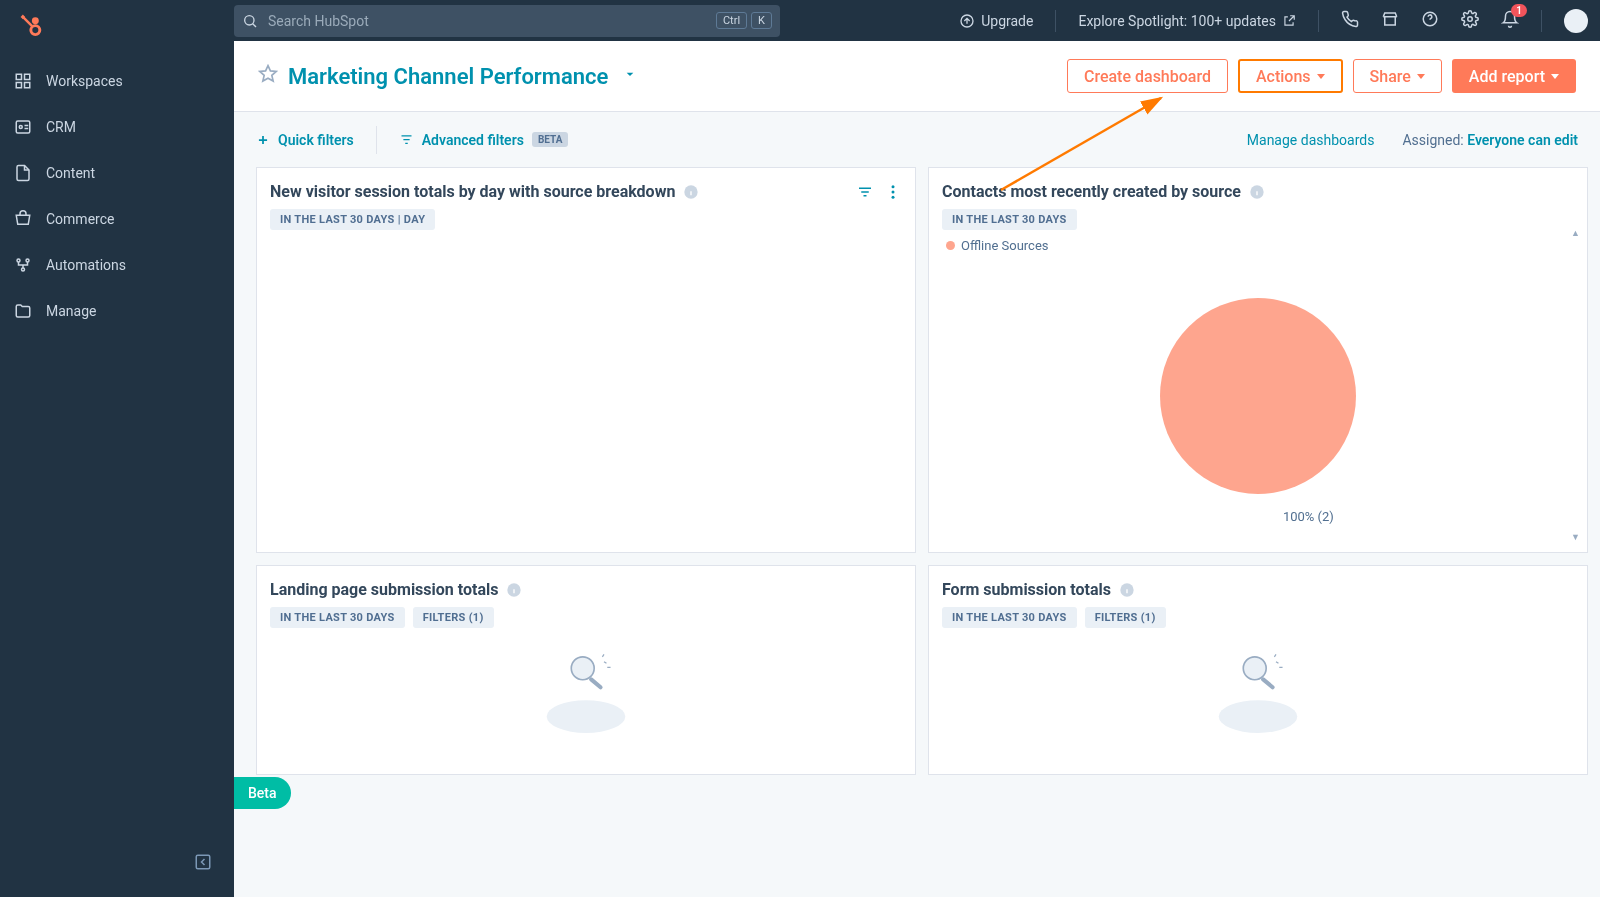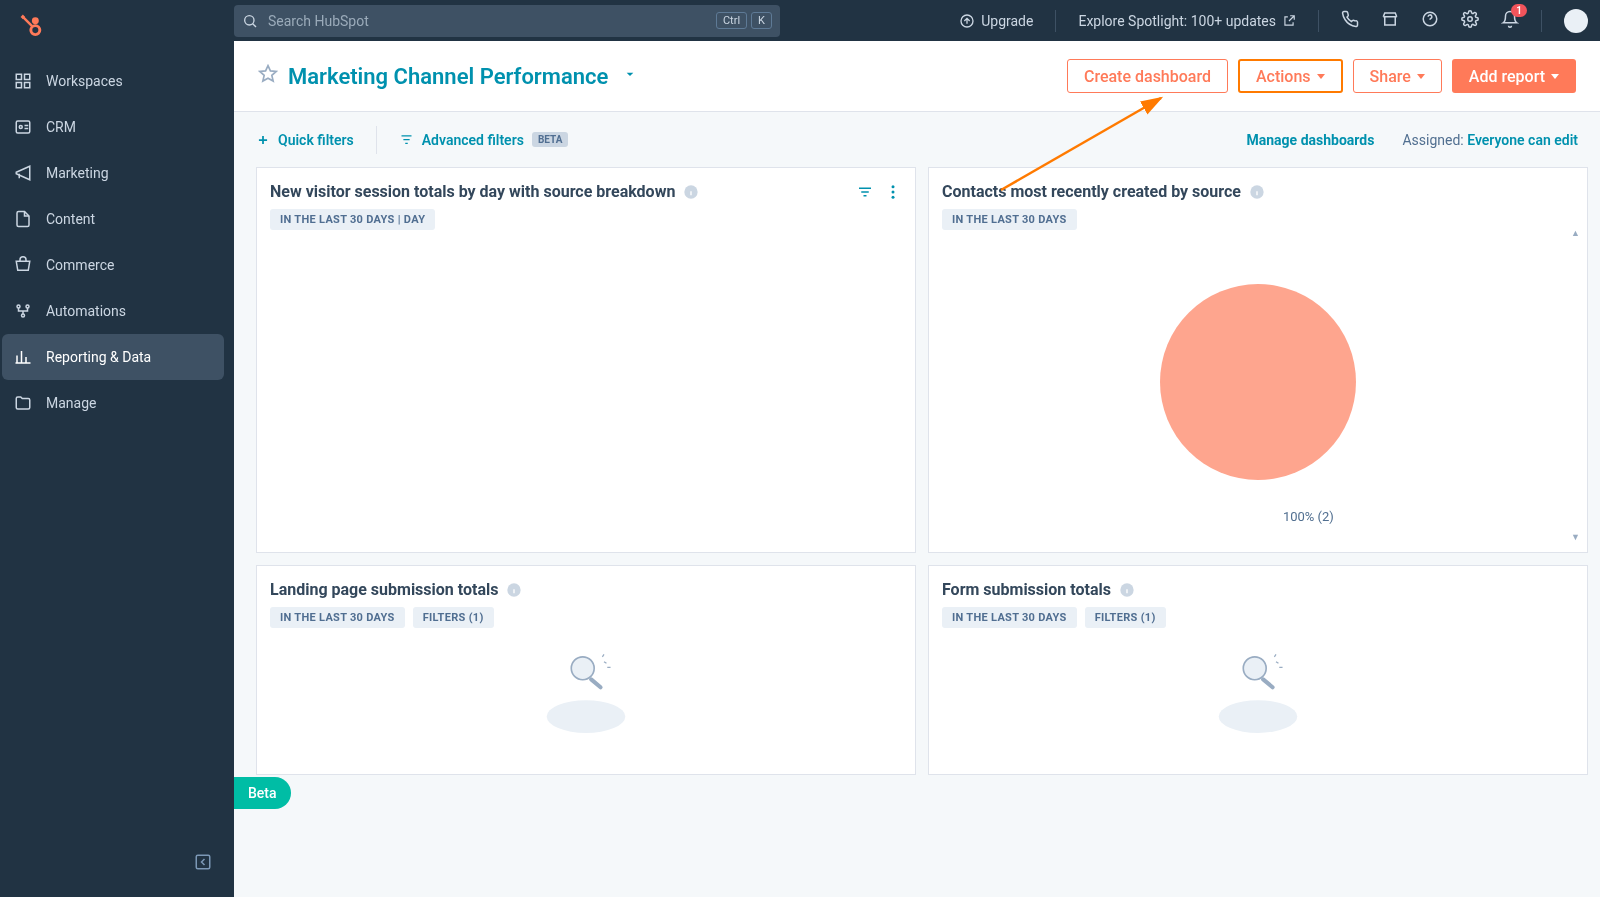--- a/index.html
+++ b/index.html
@@ -44,7 +44,7 @@
 .vbar{width:1px;height:28px;background:#dfe3eb}
 .beta-pill{background:#cbd6e2;color:#506e91;font-size:10px;font-weight:700;padding:2px 6px;border-radius:3px}
 .fb-right{margin-left:auto;display:flex;align-items:center;gap:28px;font-size:14px}
-.link-teal{color:#0091ae;font-weight:700;cursor:pointer}
+.link-teal{color:#0091ae;font-weight:400;cursor:pointer}
 .assigned-lbl{color:#516f90}
 .assigned-val{color:#0091ae;font-weight:600;cursor:pointer}
 .cards{padding:0 12px 20px 22px;display:grid;grid-template-columns:1fr 1fr;gap:12px}

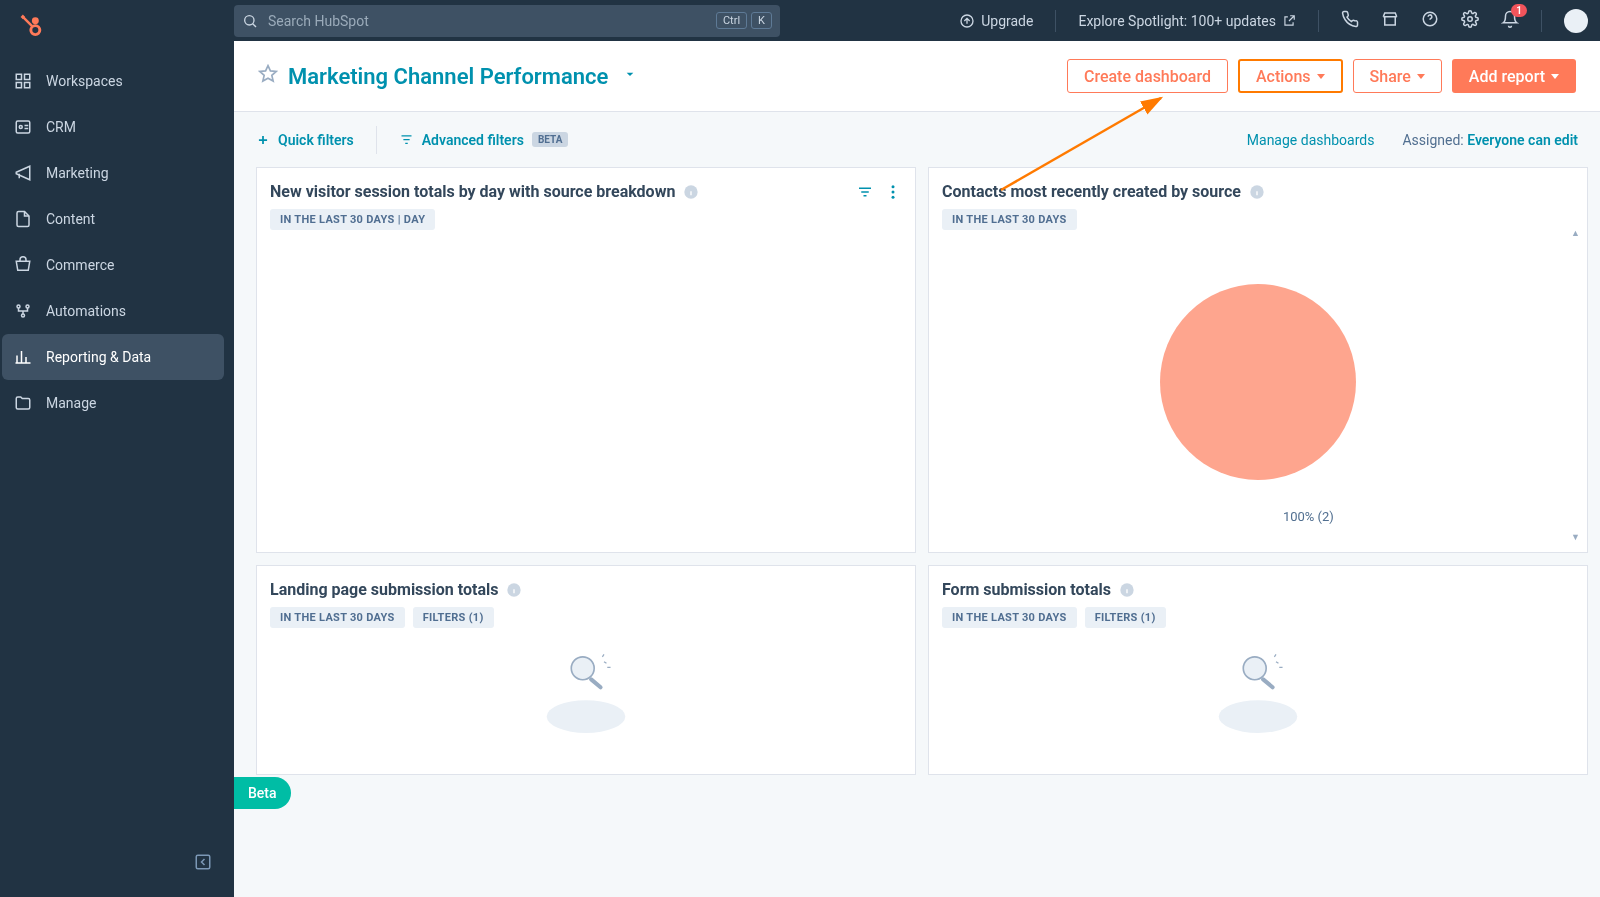--- a/index.html
+++ b/index.html
@@ -101,13 +101,6 @@
         </div>
       <div class="nav-item">
           <svg viewBox="0 0 24 24" fill="none" stroke="currentColor" stroke-width="2">
-            <path d="M3 11l18-8v18L3 13z"></path>
-            <path d="M7 13v6"></path>
-          </svg>
-          <span>Marketing</span>
-        </div>
-      <div class="nav-item">
-          <svg viewBox="0 0 24 24" fill="none" stroke="currentColor" stroke-width="2">
             <path d="M14 2H6a2 2 0 0 0-2 2v16a2 2 0 0 0 2 2h12a2 2 0 0 0 2-2V8z"></path>
             <path d="M14 2v6h6"></path>
           </svg>

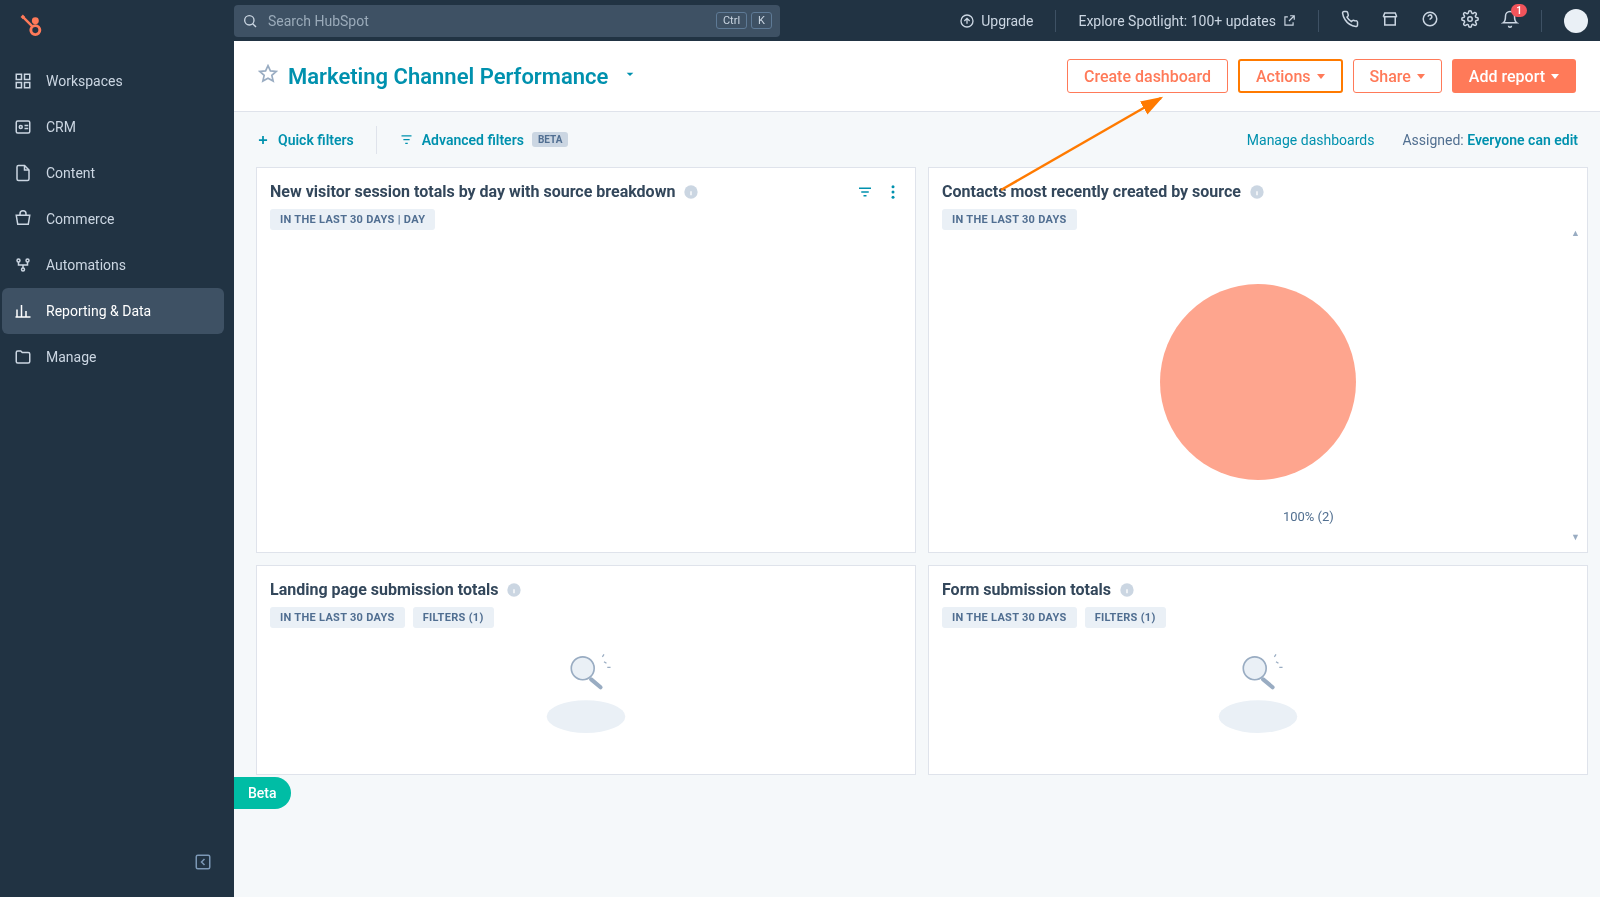--- a/index.html
+++ b/index.html
@@ -278,6 +278,10 @@
           <div class="pill-row">
               <span class="pill">IN THE LAST 30 DAYS</span>
             </div>
+          <div class="legend">
+              <span class="legend-dot"></span>
+              <span>Offline Sources</span>
+            </div>
           <div class="pie-wrap">
             <div class="pie"></div>
             <span class="pie-label">100% (2)</span>

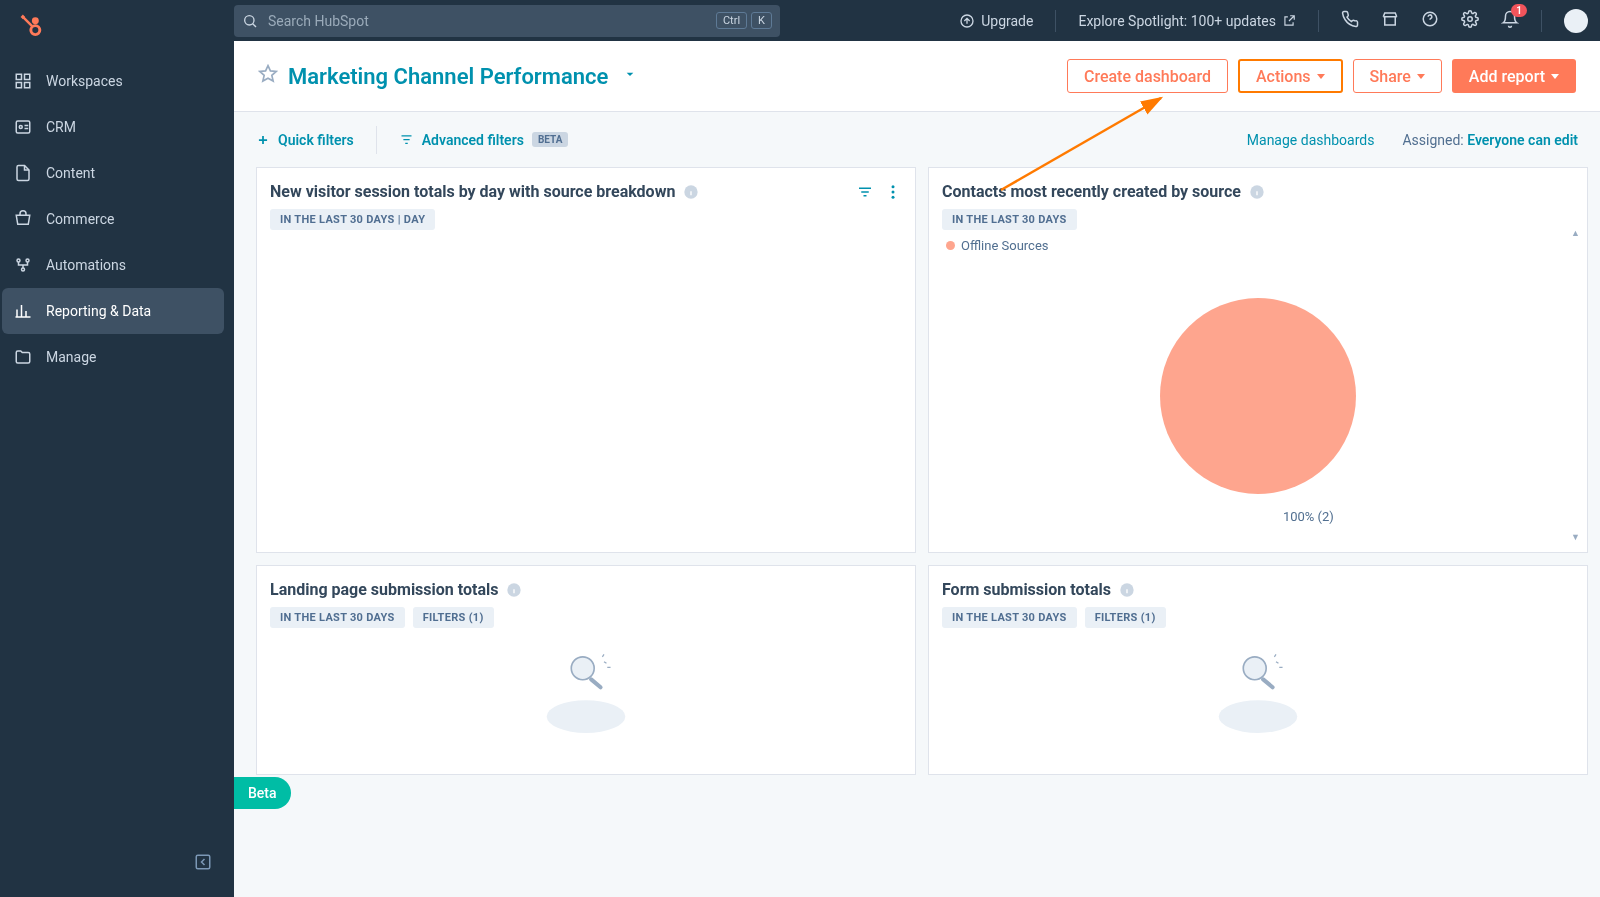--- a/index.html
+++ b/index.html
@@ -122,12 +122,6 @@
           </svg>
           <span>Automations</span>
         </div>
-      <div class="nav-item active">
-          <svg viewBox="0 0 24 24" fill="none" stroke="currentColor" stroke-width="2">
-            <path d="M4 20V10M10 20V4M16 20v-8M22 20H2"></path>
-          </svg>
-          <span>Reporting &amp; Data</span>
-        </div>
       <div class="nav-item">
           <svg viewBox="0 0 24 24" fill="none" stroke="currentColor" stroke-width="2">
             <path d="M3 6a2 2 0 0 1 2-2h4l2 2h8a2 2 0 0 1 2 2v10a2 2 0 0 1-2 2H5a2 2 0 0 1-2-2z"></path>

